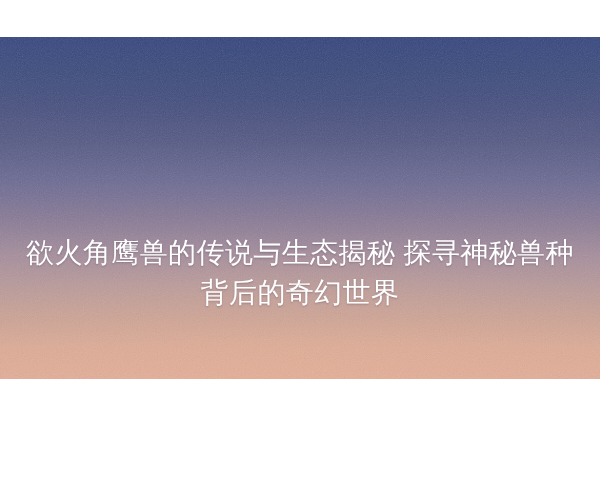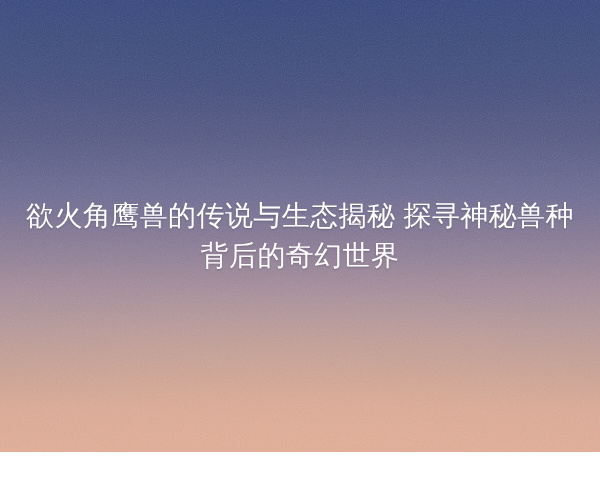--- a/index.html
+++ b/index.html
@@ -16,9 +16,10 @@
   #stage {
     position: relative;
     width: 600px;
-    height: 452px;
+    height: 342px;
     overflow: hidden;
     background: #0f172a;
+    margin-top: 37px;
   }
 
   

